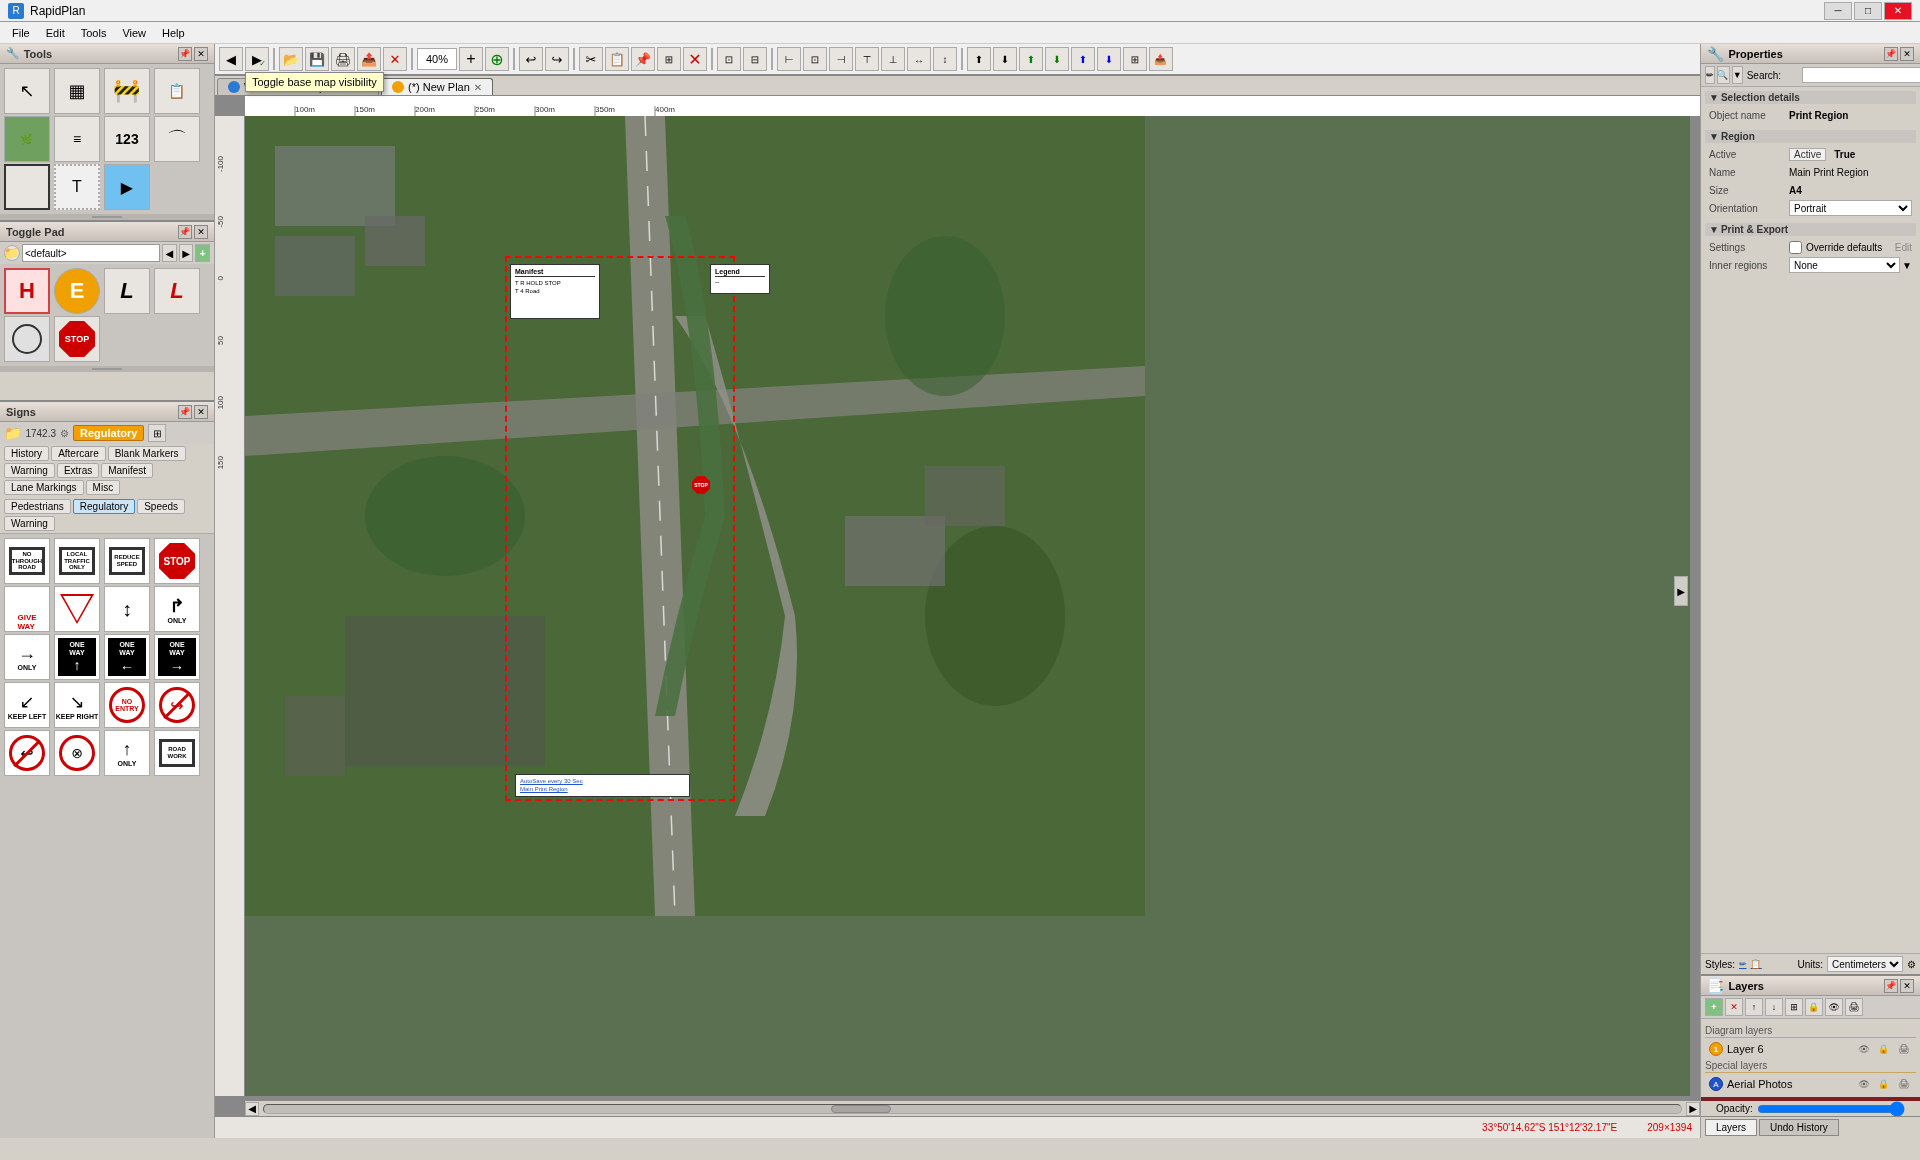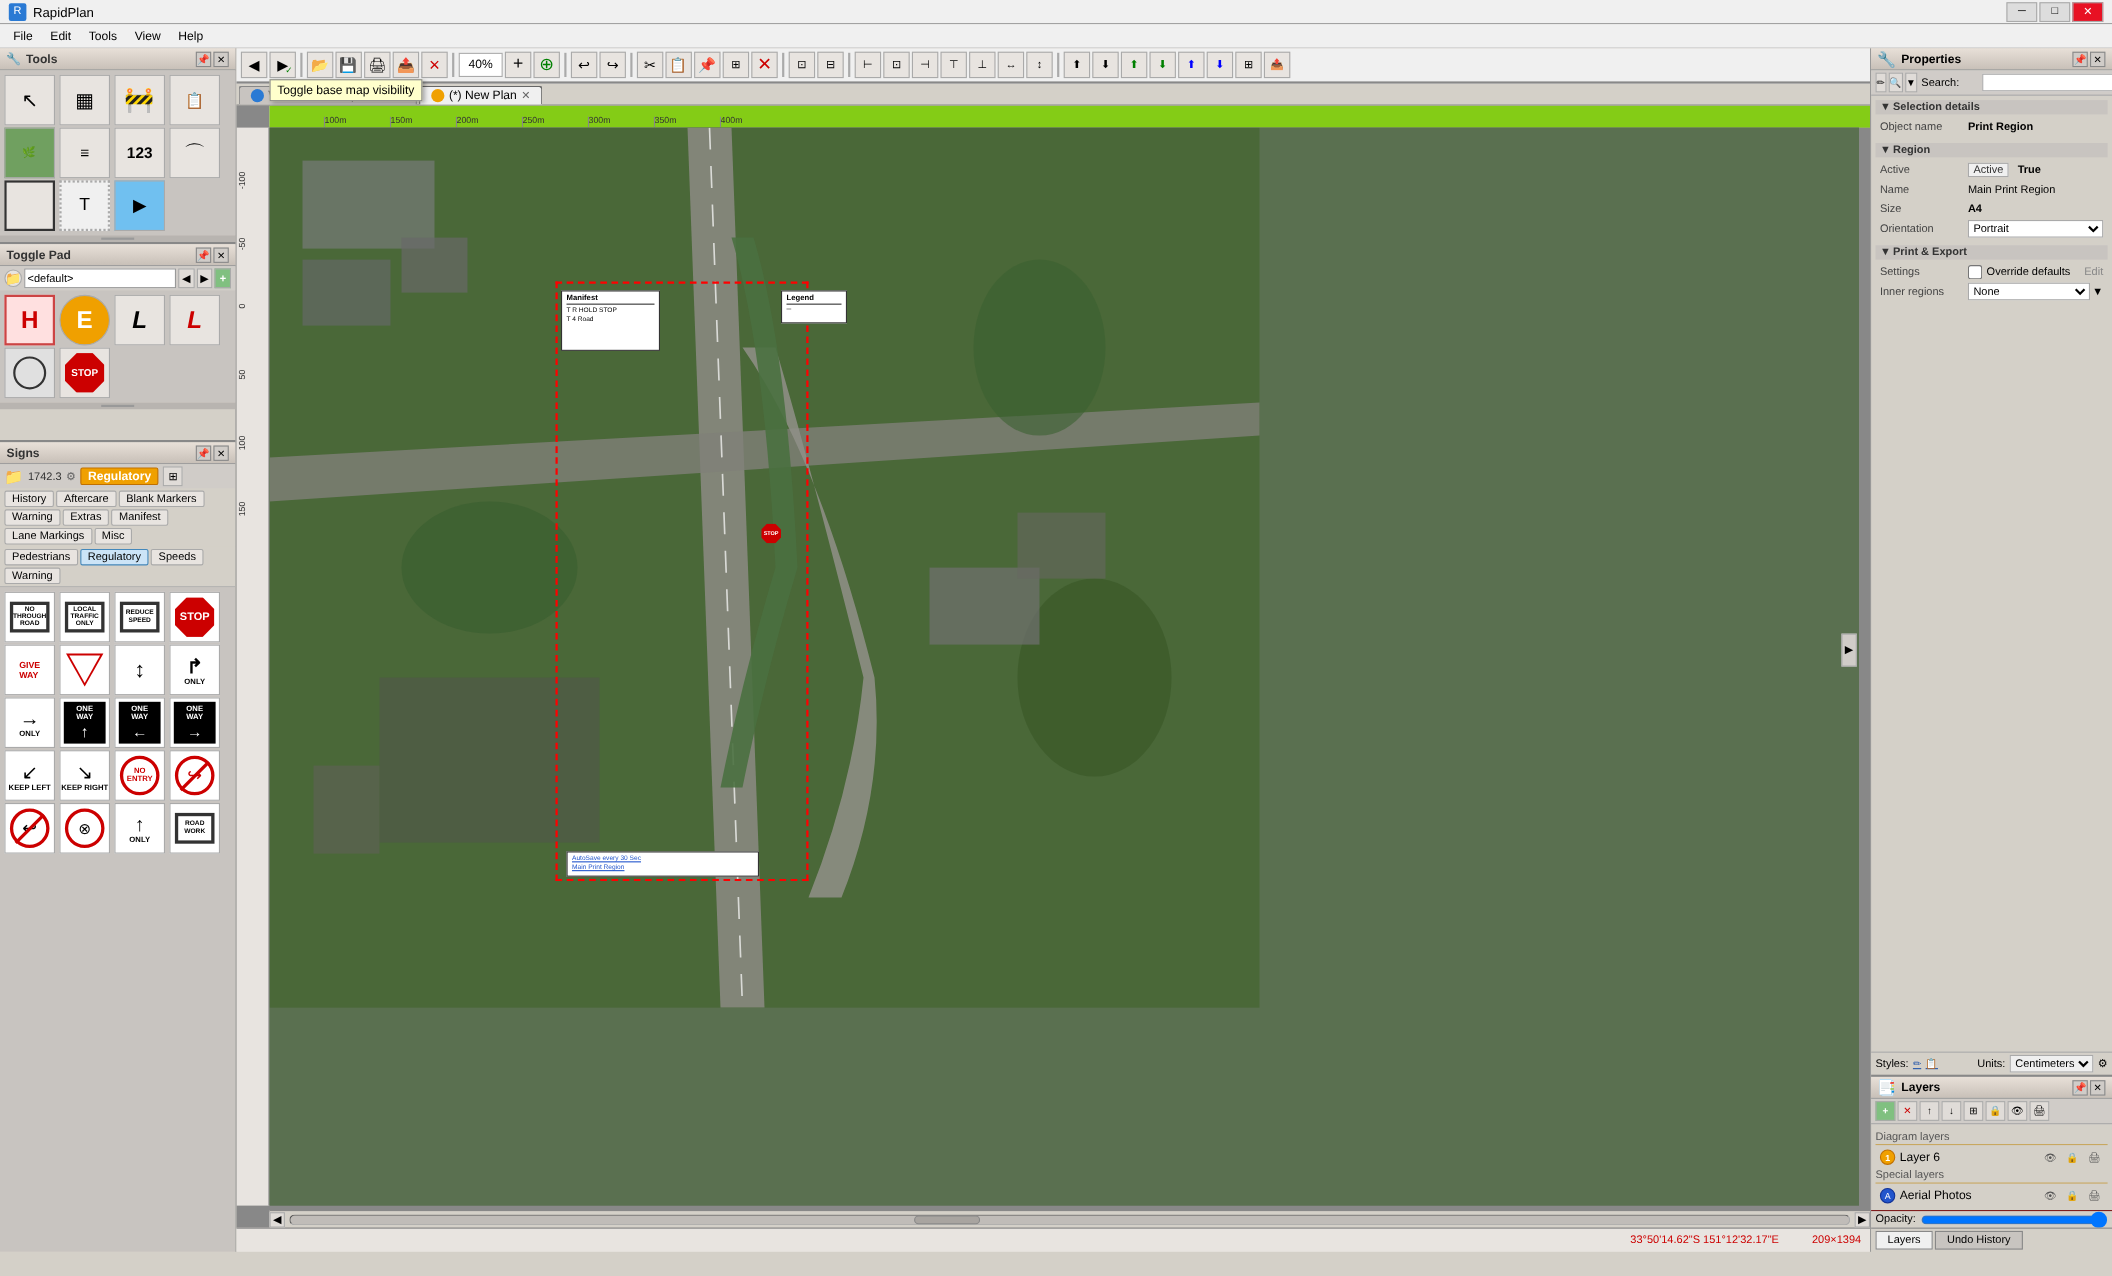--- a/index.html
+++ b/index.html
@@ -461,7 +461,7 @@
     <div id="canvas-area">
 
       <div id="ruler-top">
-        <div style="position:relative; width:100%; height:20px; background:#84cc16; overflow:hidden;">
+        <div style="position:relative; width:100%; height:20px; background:#ffffff; overflow:hidden;">
           <div style="position:absolute; top:0; left:0; right:0; height:20px; display:flex; align-items:flex-end; padding-bottom:2px;">
             <span style="position:absolute; left:50px; font-size:8px; color:#333;">100m</span>
             <span style="position:absolute; left:110px; font-size:8px; color:#333;">150m</span>

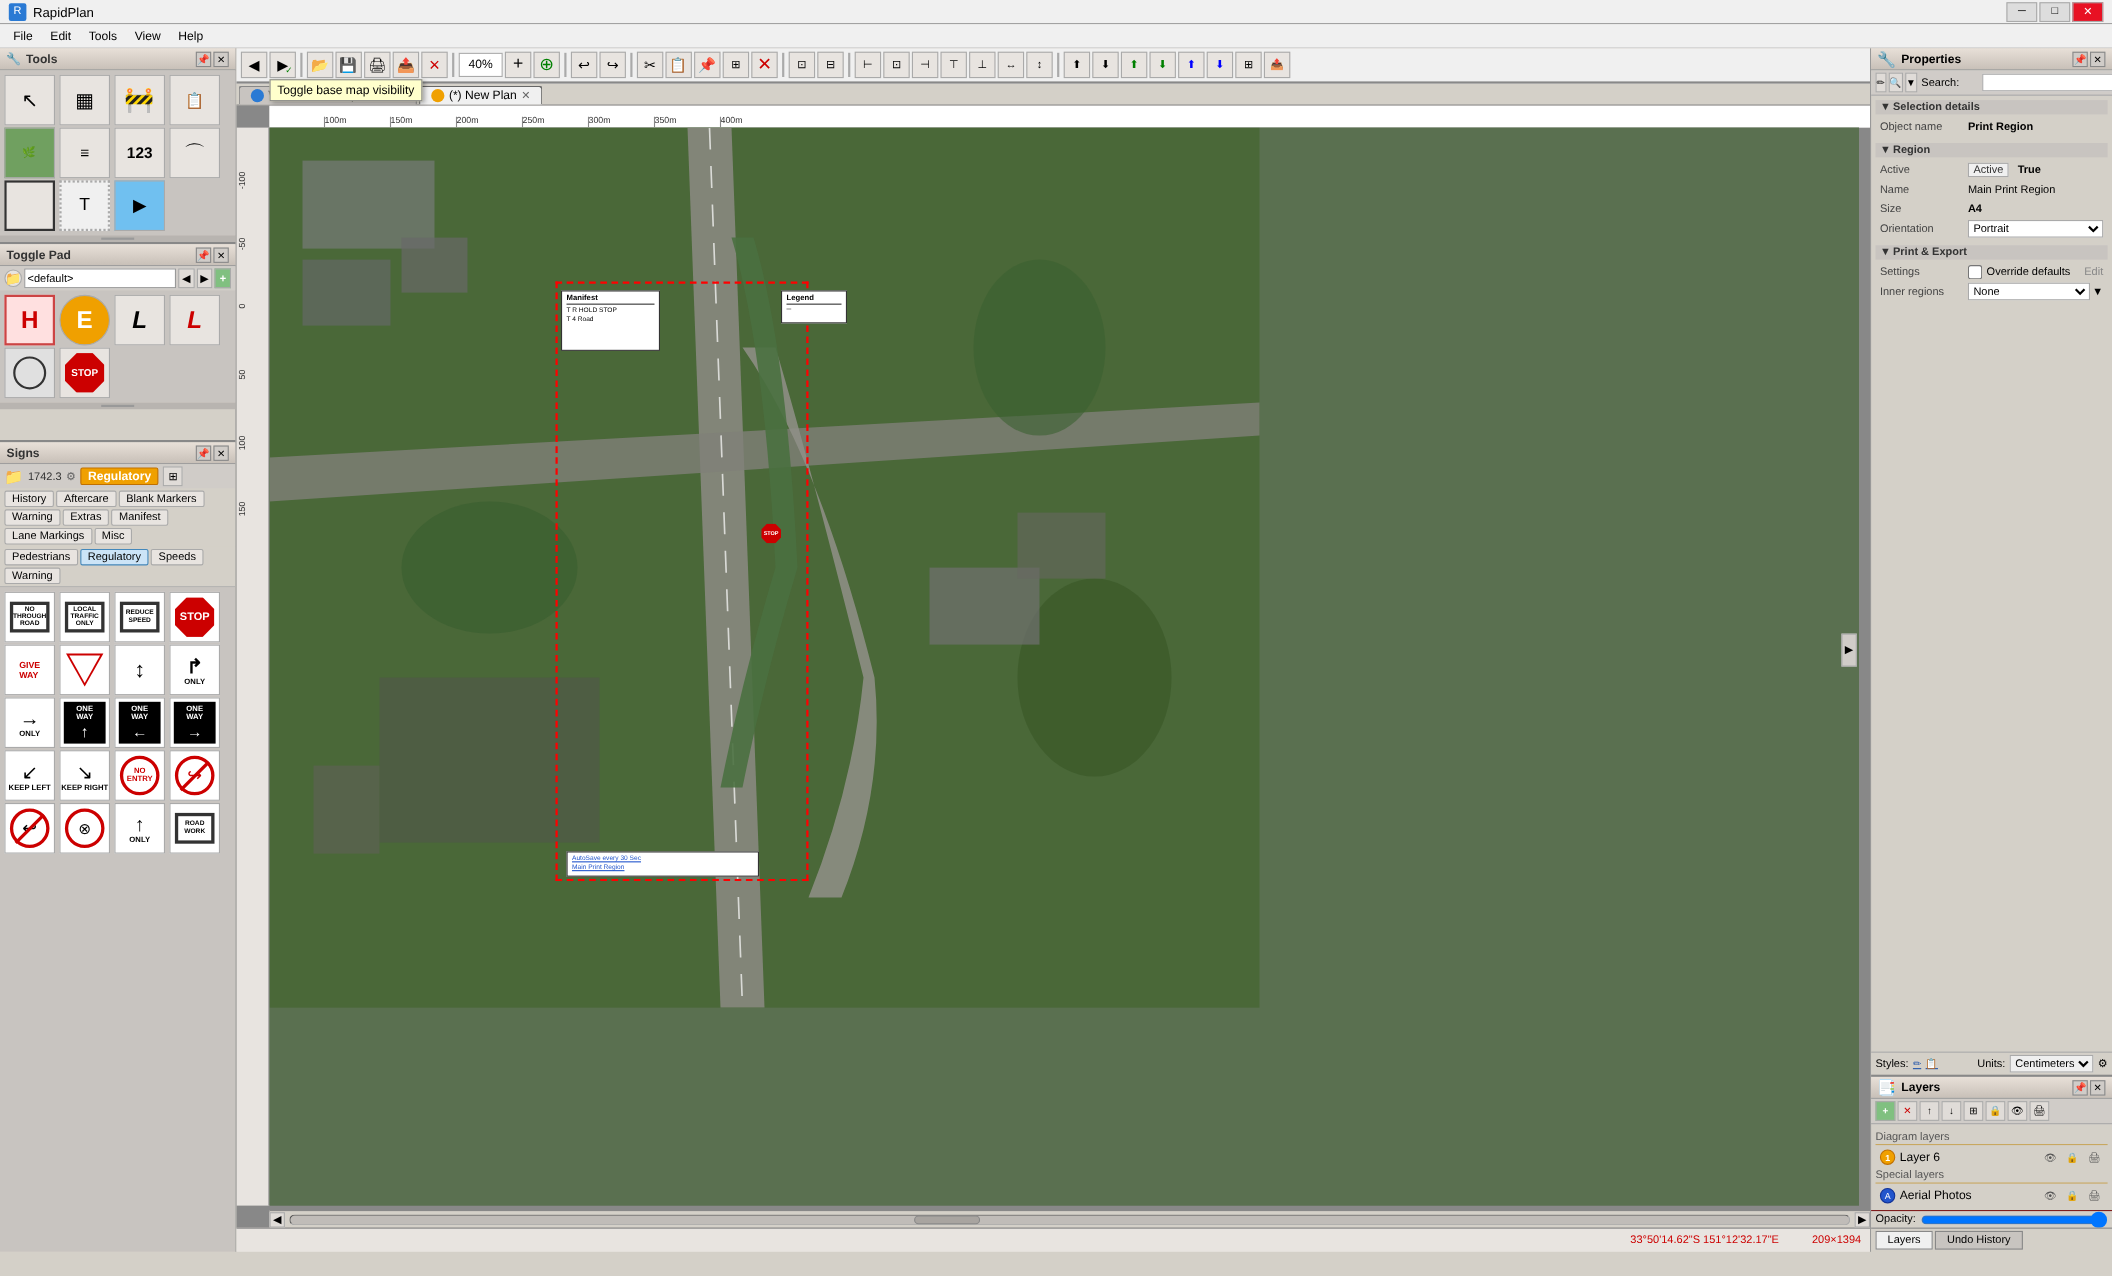--- a/index.html
+++ b/index.html
@@ -285,7 +285,7 @@
             <div class="sign-stop">STOP</div>
           </div>
 
-          <div class="sign-item" style="flex-direction:column; gap:2px;">
+          <div class="sign-item" style="flex-direction:column; gap:2px;justify-content:flex-end;">
             <div style="font-size:8px; font-weight:bold; color:#cc0000;">GIVE<br>WAY</div>
           </div>
 

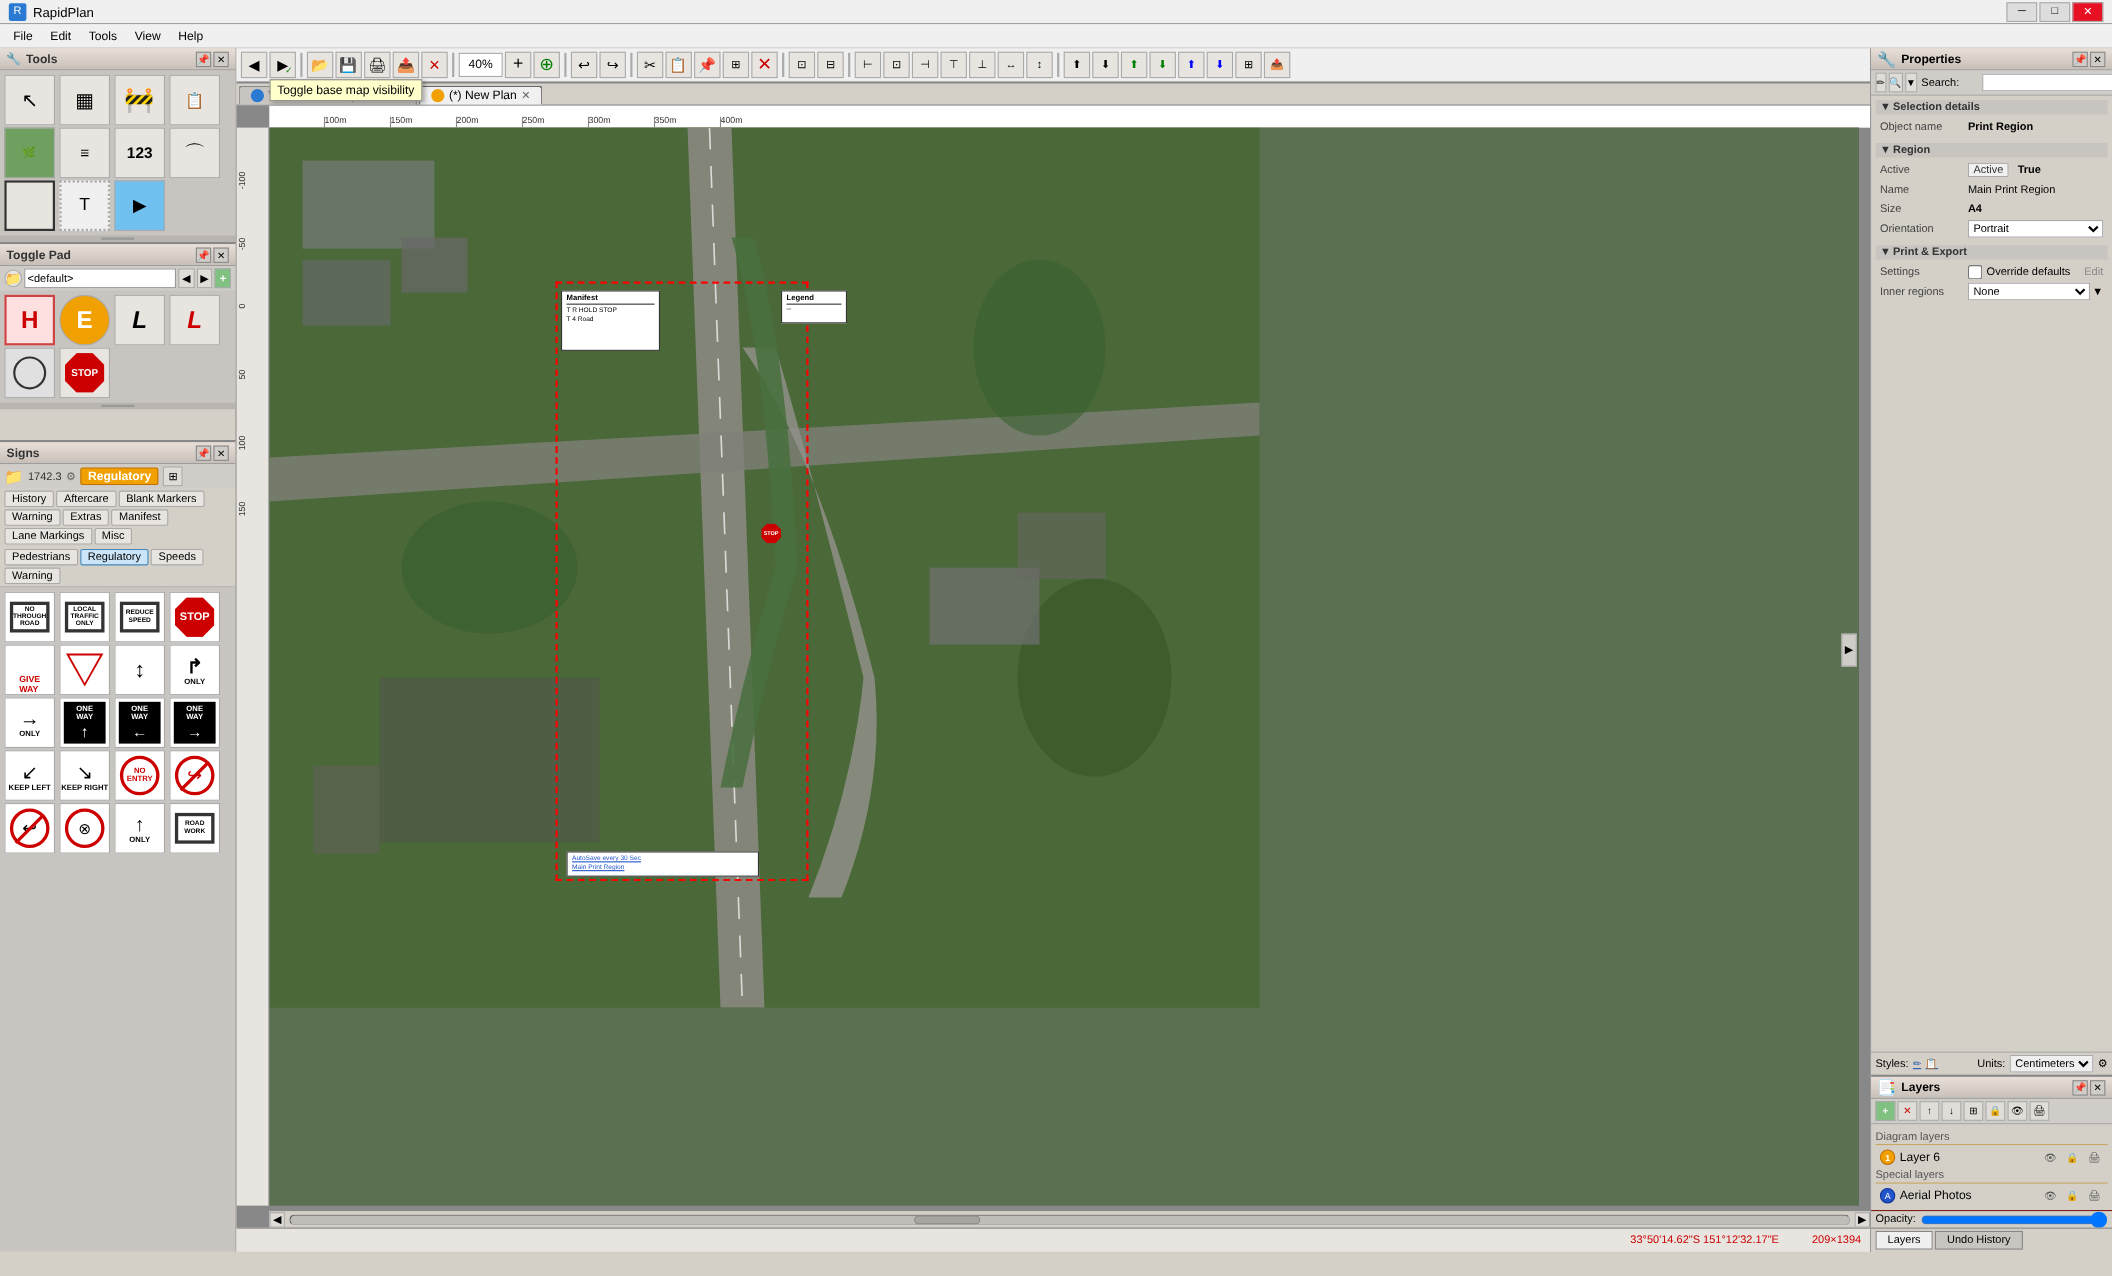--- a/index.html
+++ b/index.html
@@ -132,7 +132,7 @@
     #props-styles-row .styles-btn { font-size: 9px; cursor: pointer; color: #2255aa; text-decoration: underline; }
 
     
-    #opacity-row { display: flex; align-items: center; padding: 2px 4px; background: #d4d0c8; gap: 4px; font-size: 10px; border-top: 1px solid #7f1d1d; }
+    #opacity-row { display: flex; align-items: center; padding: 2px 15px; background: #d4d0c8; gap: 4px; font-size: 10px; border-top: 4px solid #7f1d1d; }
     #opacity-row input[type=range] { flex: 1; height: 10px; }
 
     

